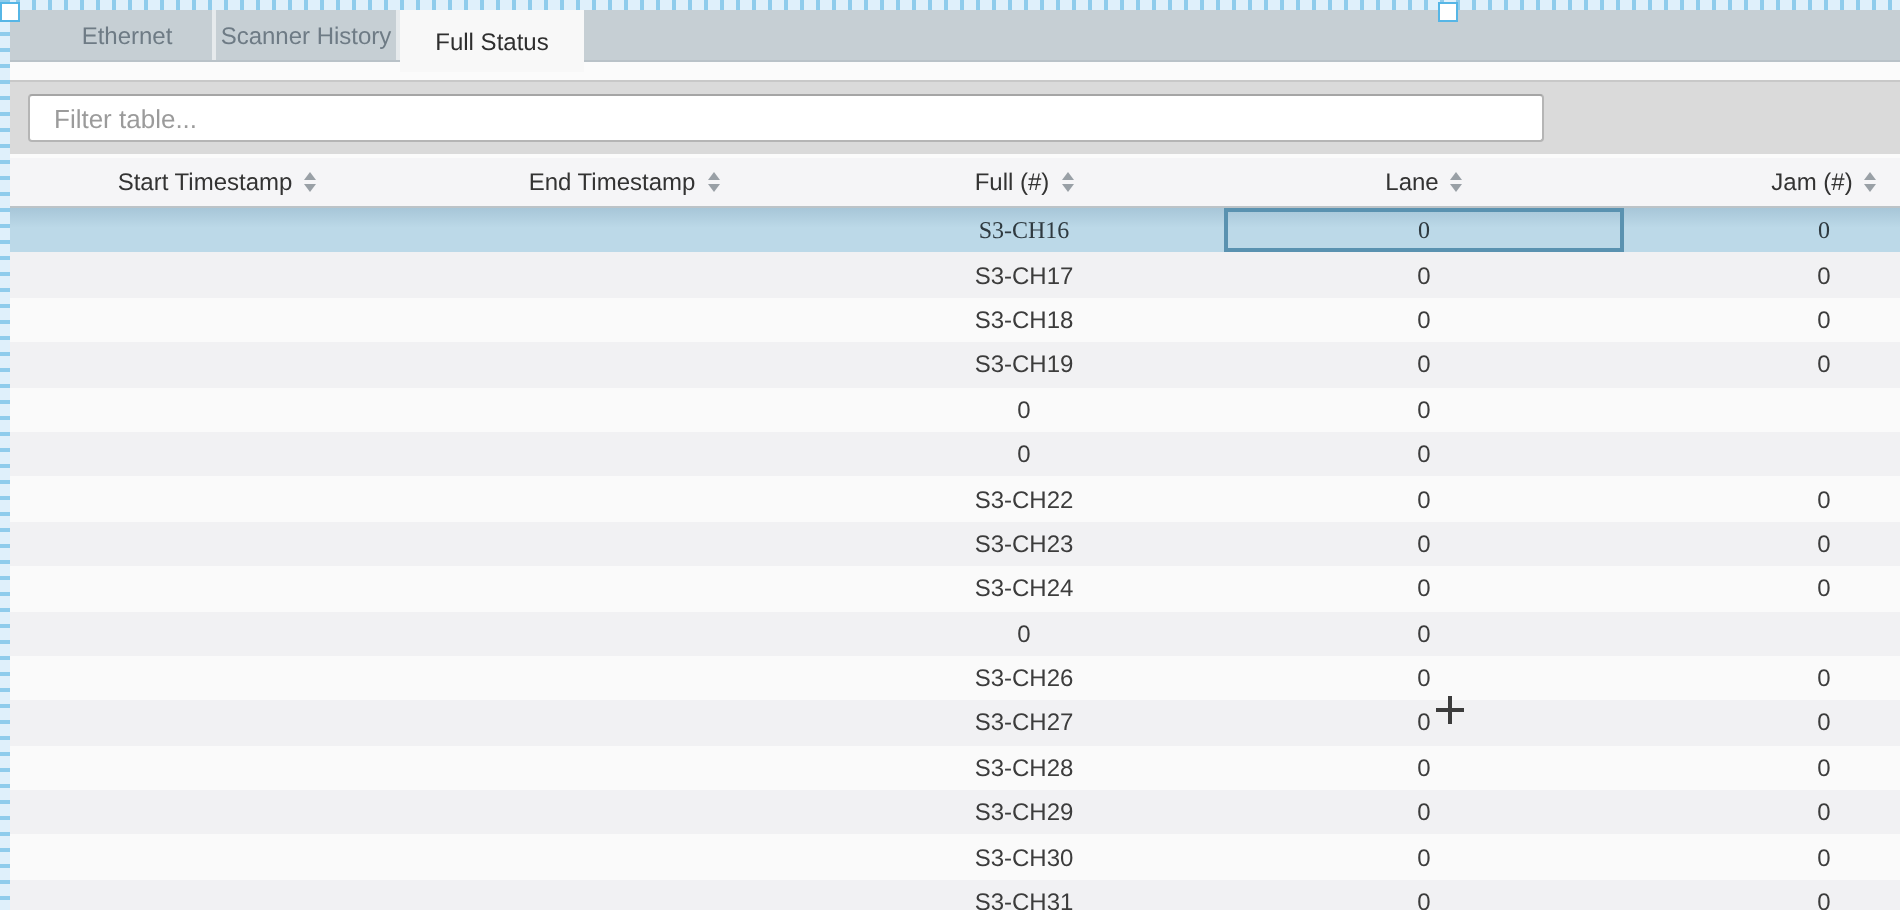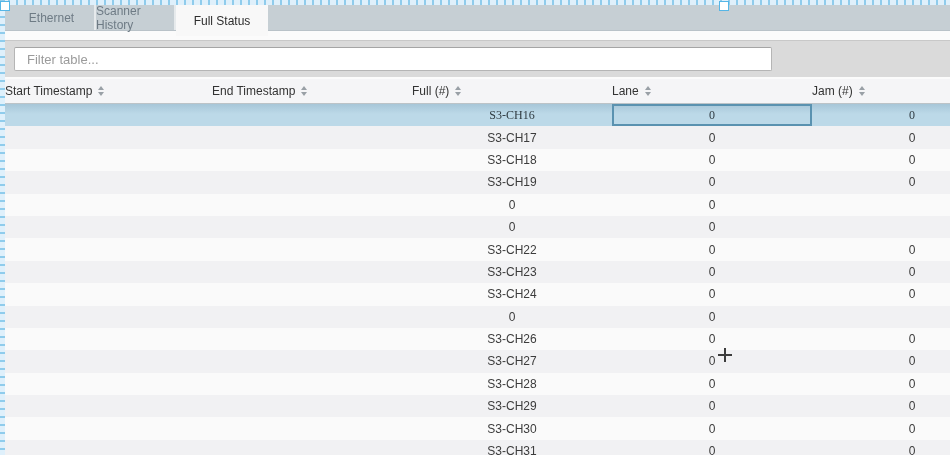--- a/index.html
+++ b/index.html
@@ -32,7 +32,7 @@
     position:absolute; left:0; top:0; width:945px; height:26px;
     background:#c6cfd4; border-bottom:1px solid #b9c2c8;
   }
-  .tabs { display:flex; height:100%; padding-left:4px; }
+  .tabs { display:flex; height:100%; padding-left:16px; }
   .tab {
     display:flex; align-items:center; justify-content:center;
     font-size:12px; color:#6e7b85; cursor:default;

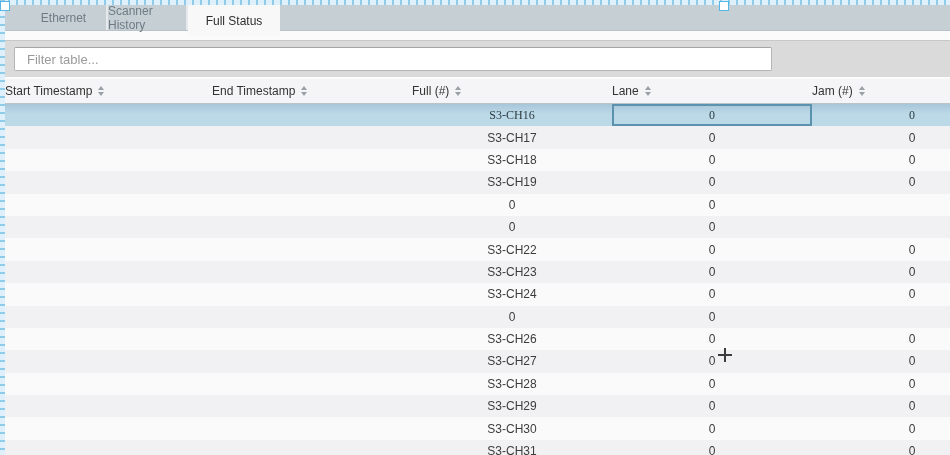--- a/index.html
+++ b/index.html
@@ -38,7 +38,7 @@
     font-size:12px; color:#6e7b85; cursor:default;
   }
   .tab.t1 { width:87px; border-right:2px solid #e6eaec; }
-  .tab.t2 { width:80px; border-right:2px solid #e6eaec; }
+  .tab.t2 { width:92px; border-right:2px solid #e6eaec; }
   .tab.active {
     width:92px; height:31px; background:#f8f8f8; color:#2e2e2e;
     position:relative; z-index:5;

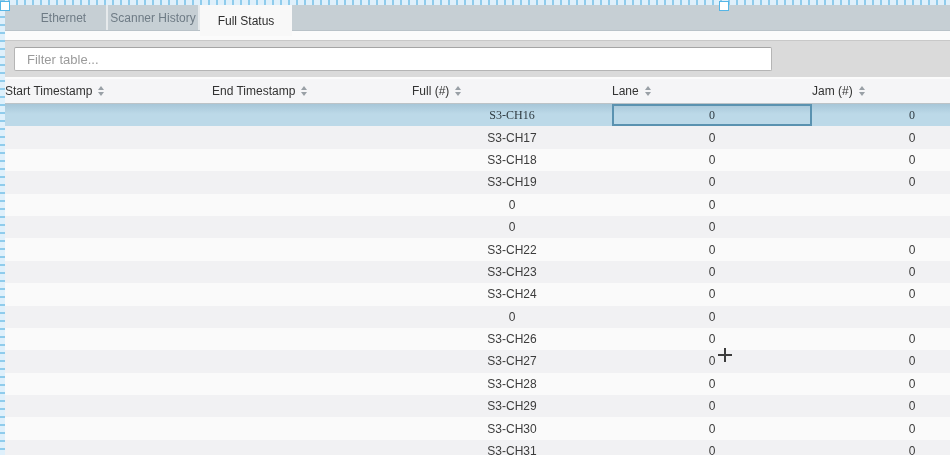--- a/index.html
+++ b/index.html
@@ -63,7 +63,7 @@
     display:flex; background:#f5f5f7; border-bottom:1px solid #bcc3c7;
   }
   .th {
-    display:flex; align-items:center; justify-content:flex-start;
+    display:flex; align-items:center; justify-content:center;
     font-size:12px; color:#333; cursor:pointer;
   }
   .c1 { width:207px; } .c2 { width:200px; } .c3 { width:200px; }

